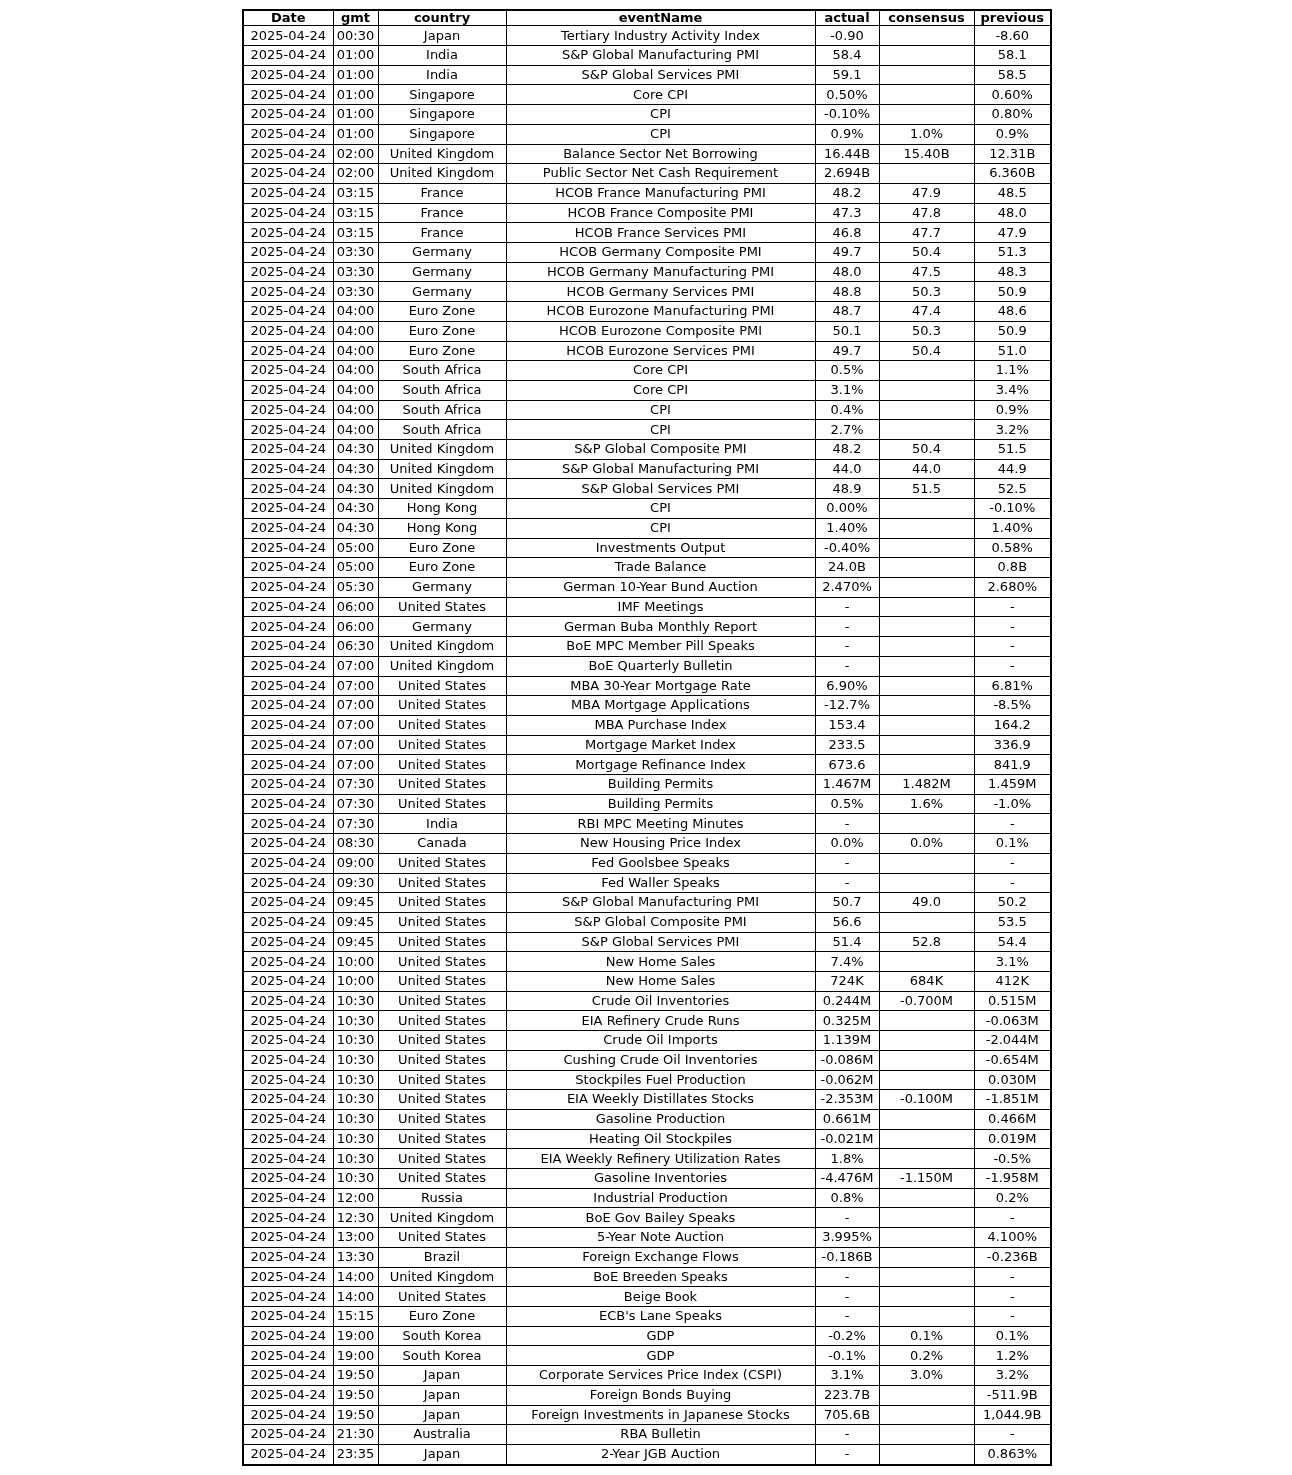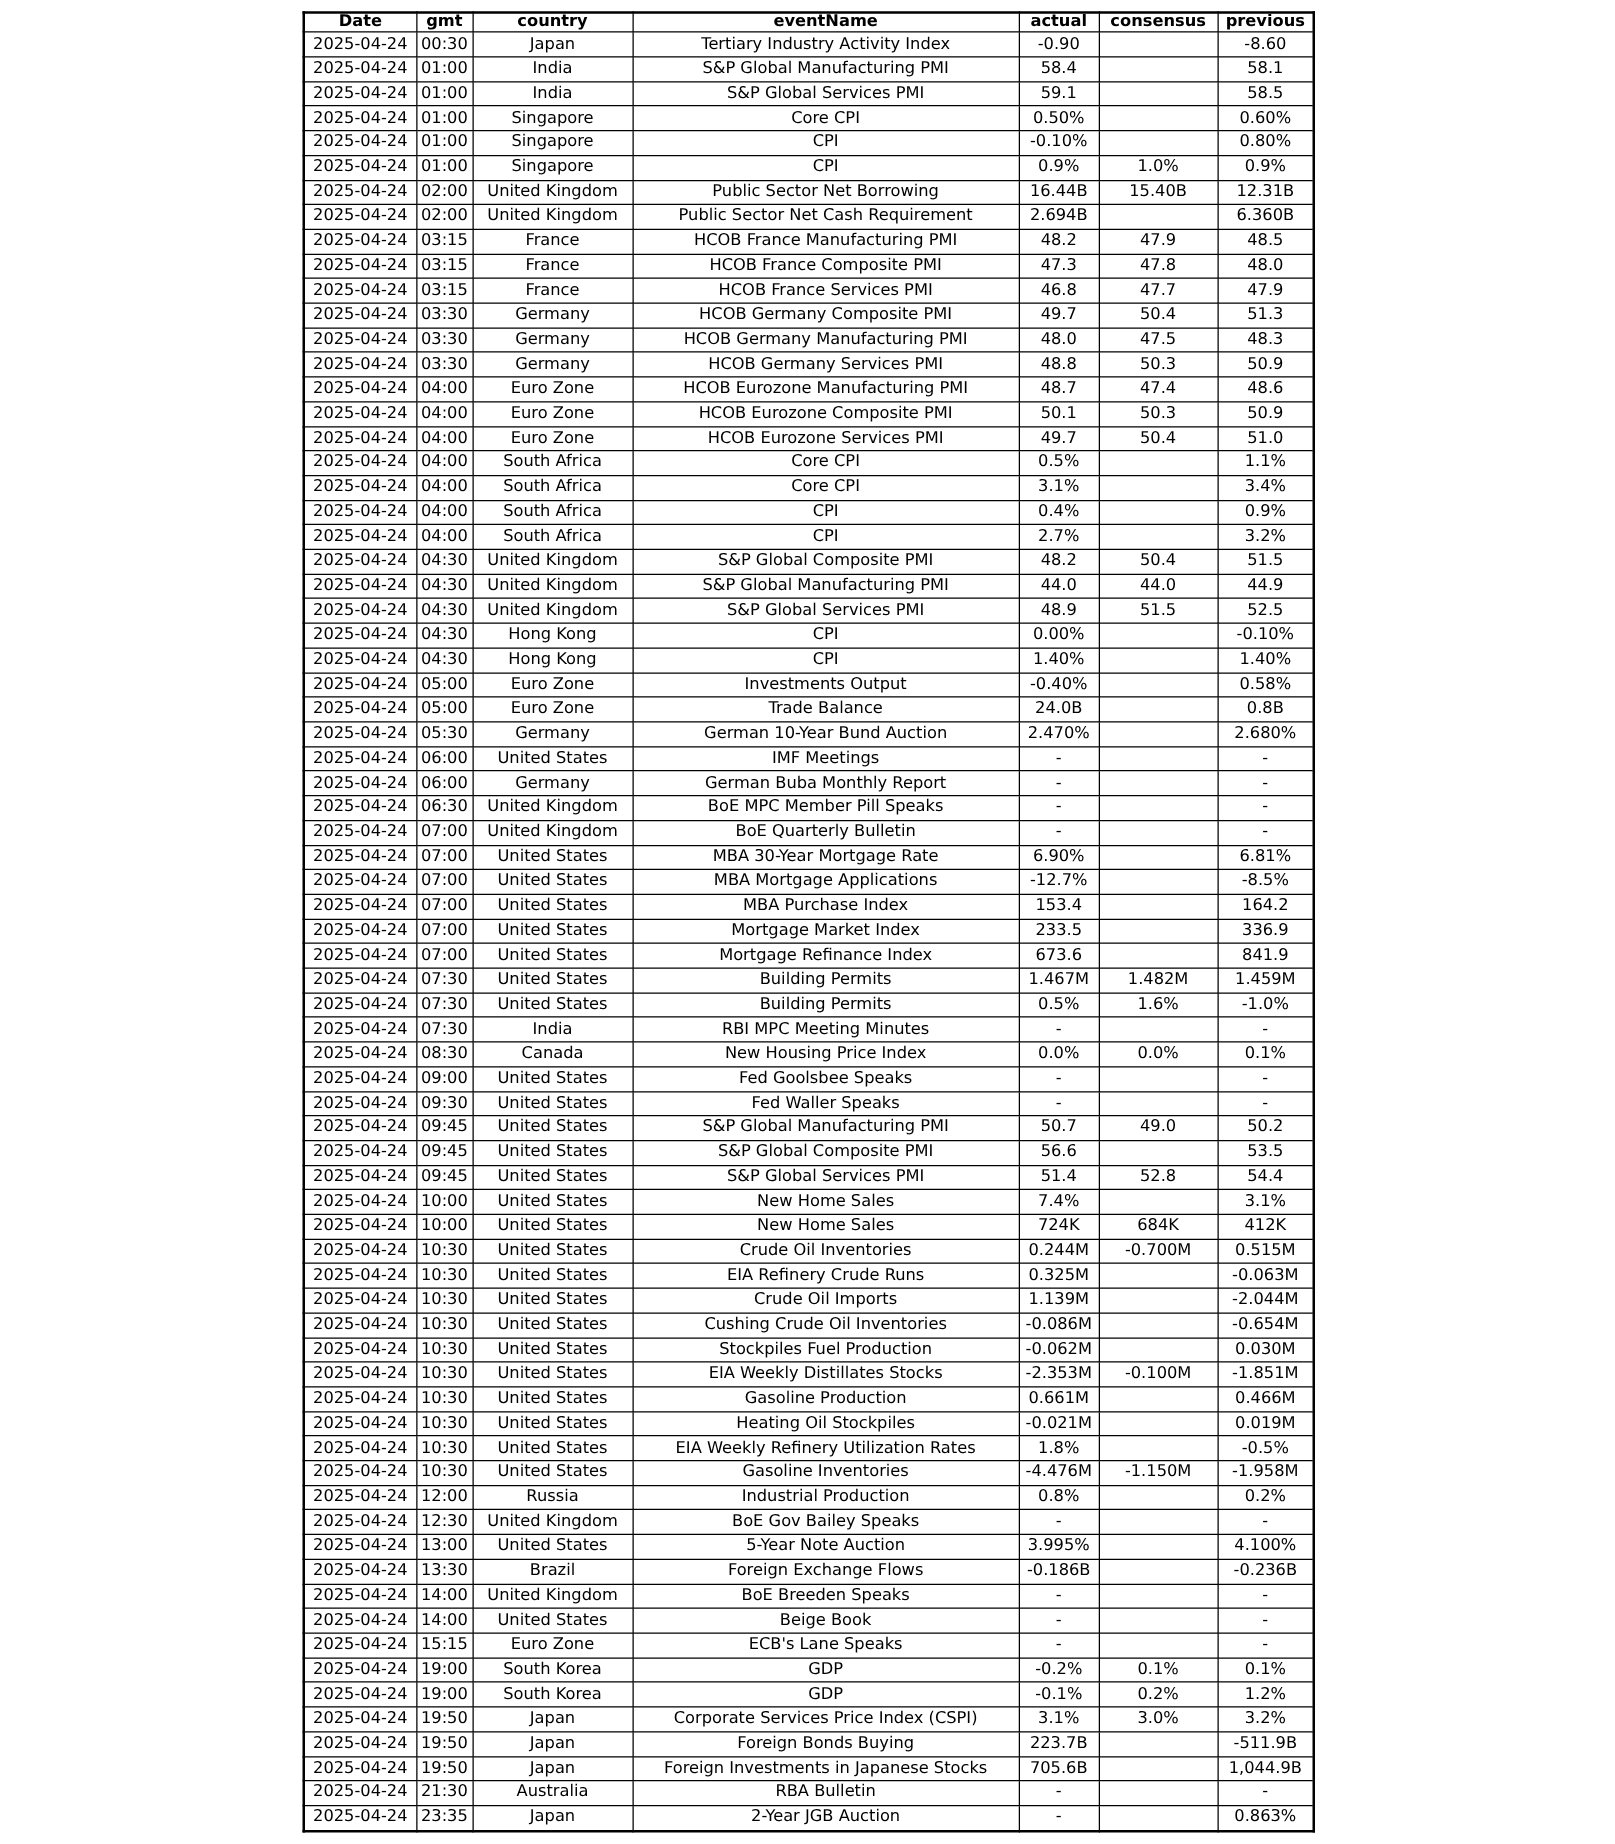--- a/index.html
+++ b/index.html
@@ -129,7 +129,7 @@
           <td>2025-04-24</td>
           <td>02:00</td>
           <td>United Kingdom</td>
-          <td>Public Sector Net Borrowing</td>
+          <td>Balance Sector Net Borrowing</td>
           <td>16.44B</td>
           <td>15.40B</td>
           <td>12.31B</td>

